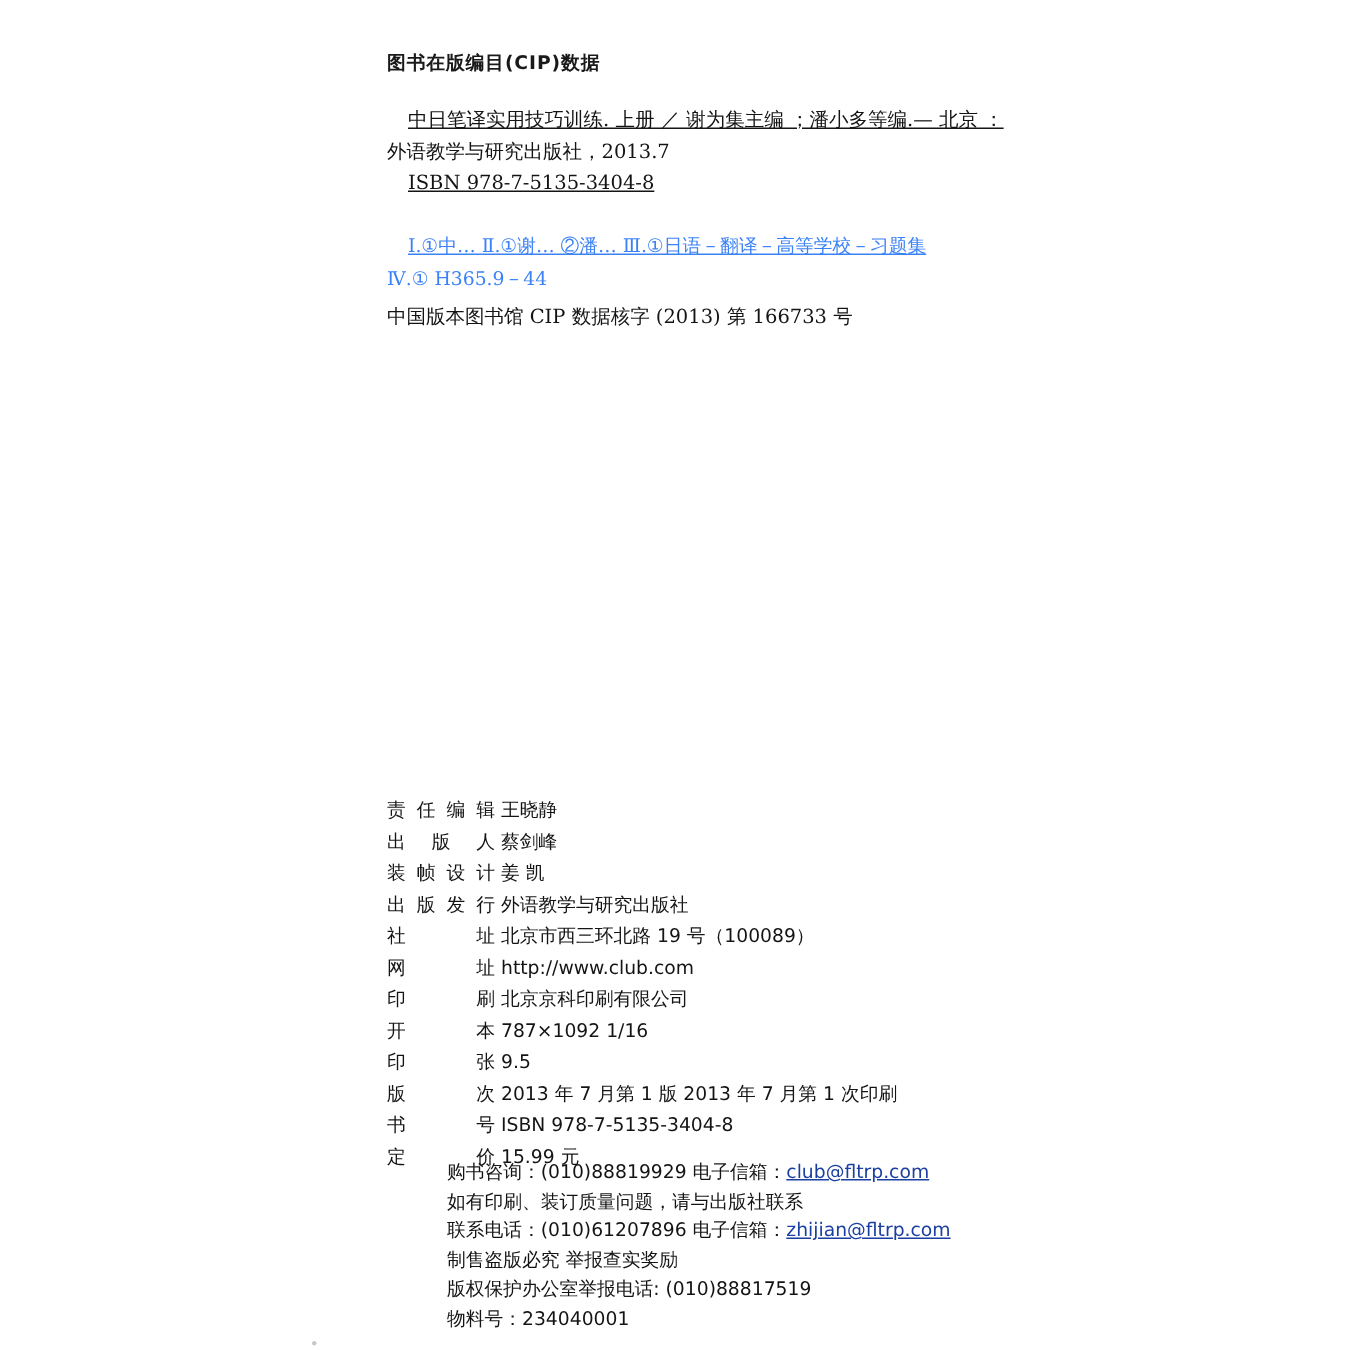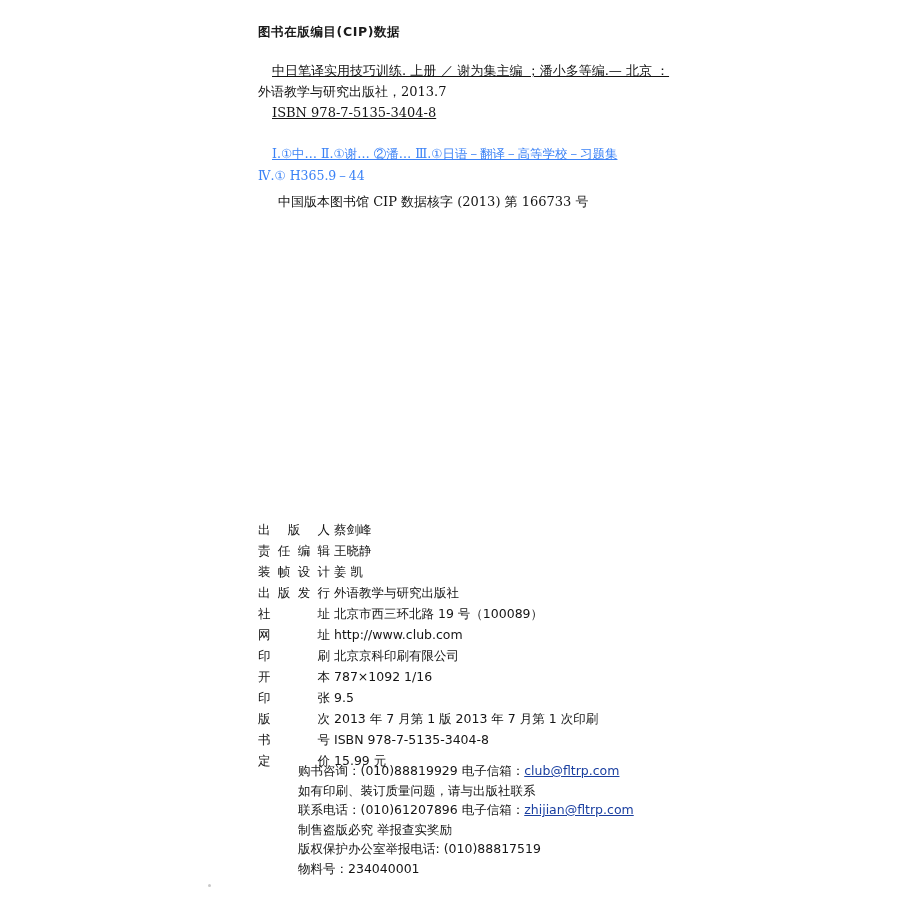--- a/index.html
+++ b/index.html
@@ -18,7 +18,7 @@
   .page {
     position: absolute;
     left: 0;
-    top: 0;
+    top: 10px;
     width: 900px;
     height: 670px;
   }

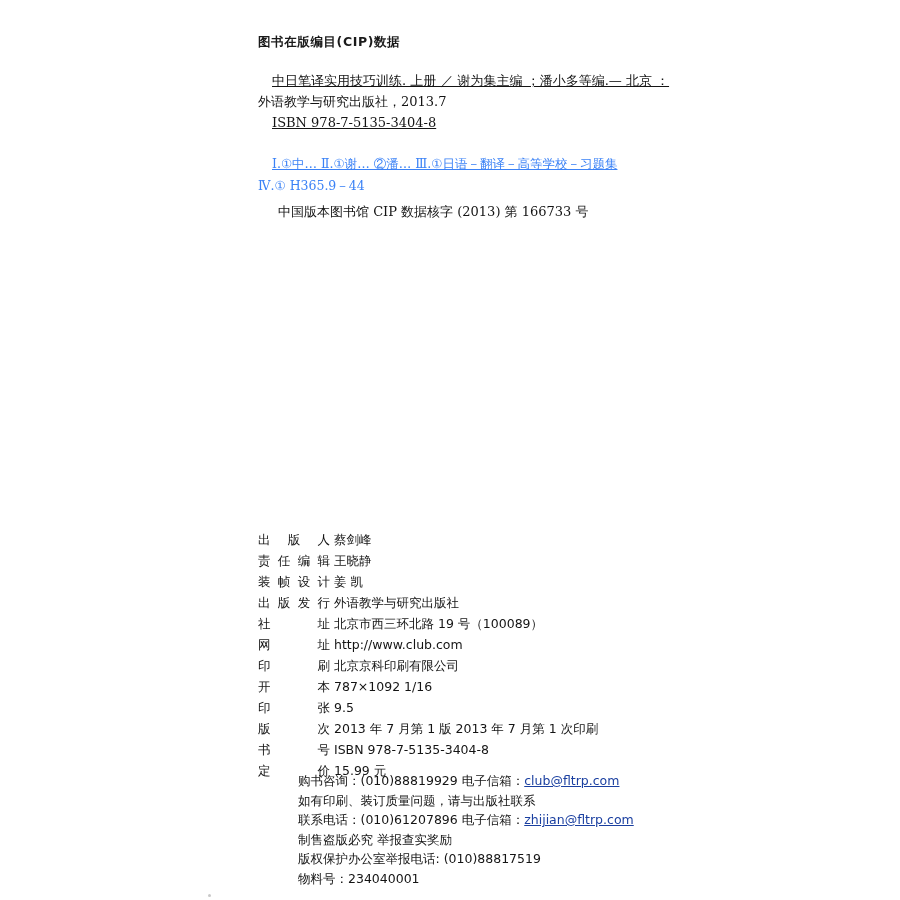--- a/index.html
+++ b/index.html
@@ -70,7 +70,6 @@
     line-height: 20px;
     color: #141414;
     white-space: nowrap;
-    margin-left: 20px;
   }
 
   

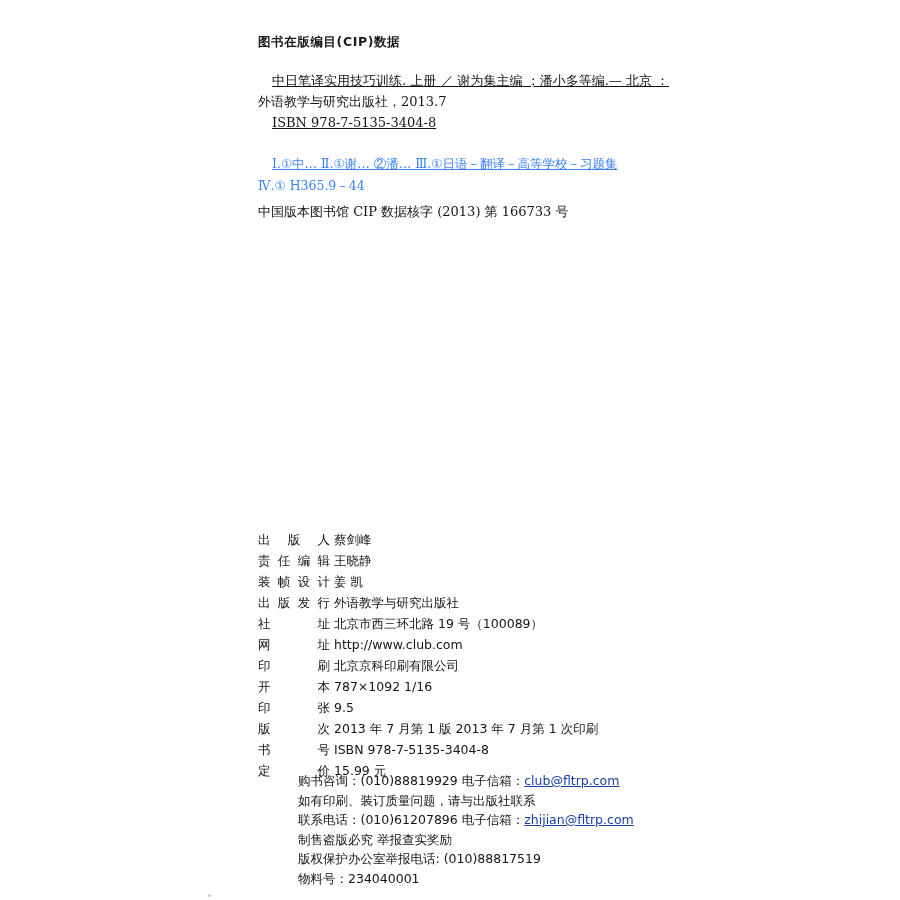--- a/index.html
+++ b/index.html
@@ -156,12 +156,12 @@
     <table>
       <tbody>
         <tr>
+          <td class="lbl"><span class="lbl-sp">责任编辑</span></td>
+          <td class="val">王晓静</td>
+        </tr>
+        <tr>
           <td class="lbl"><span class="lbl-sp">出版人</span></td>
           <td class="val">蔡剑峰</td>
-        </tr>
-        <tr>
-          <td class="lbl"><span class="lbl-sp">责任编辑</span></td>
-          <td class="val">王晓静</td>
         </tr>
         <tr>
           <td class="lbl"><span class="lbl-sp">装帧设计</span></td>

